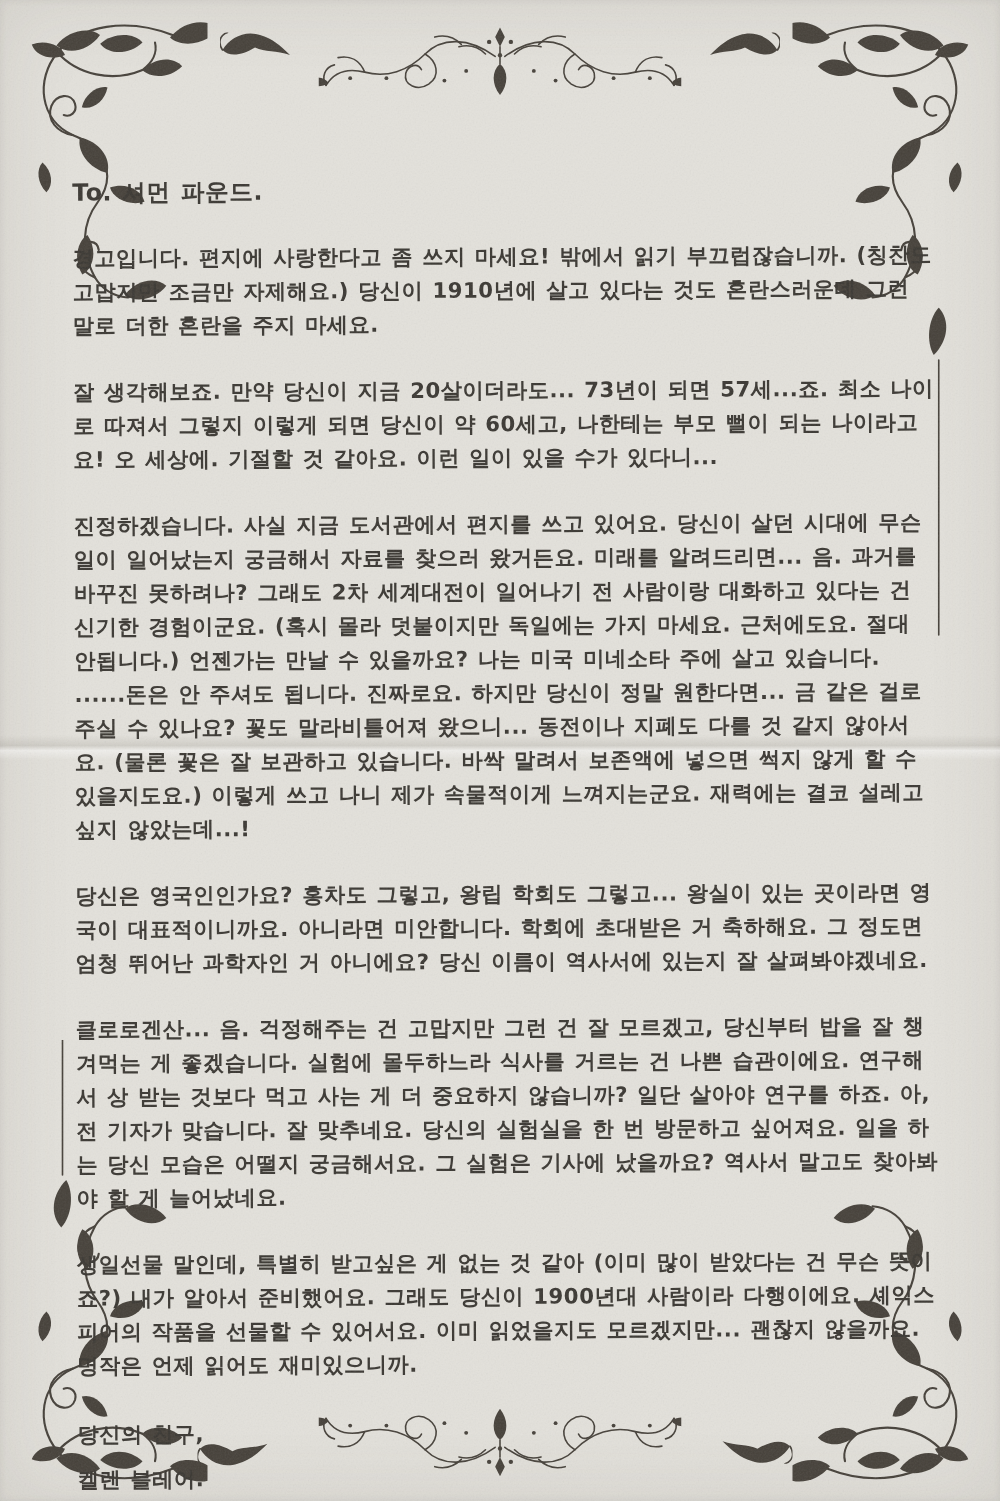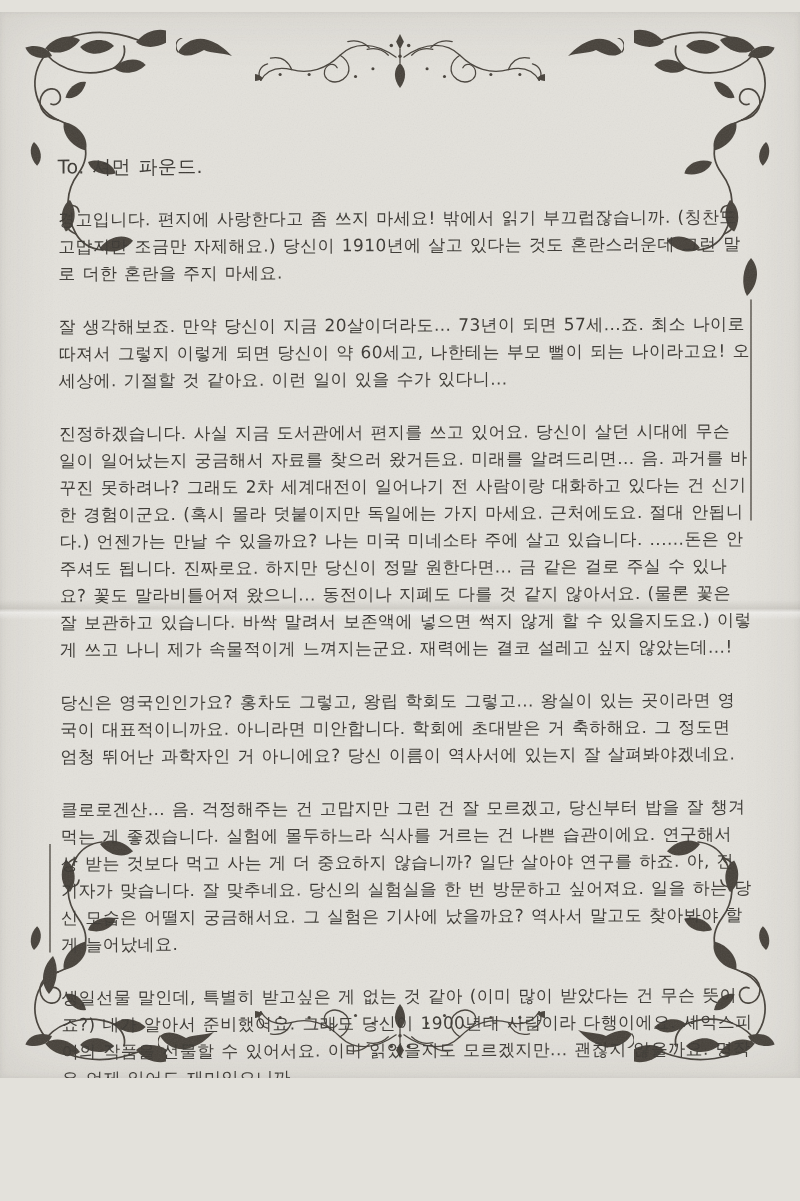--- a/index.html
+++ b/index.html
@@ -16,11 +16,12 @@
   .page{
     position:relative;
     width:800px;
-    height:1066px;
-    margin:12px auto;
+    height:1201px;
+    margin:0 auto;
     background:var(--paper);
     overflow:hidden;
     box-shadow:inset 0 0 60px rgba(90,85,75,0.12), inset 0 0 6px rgba(90,85,75,0.10);
+    font-weight:bold;
   }
   
   .grain{

